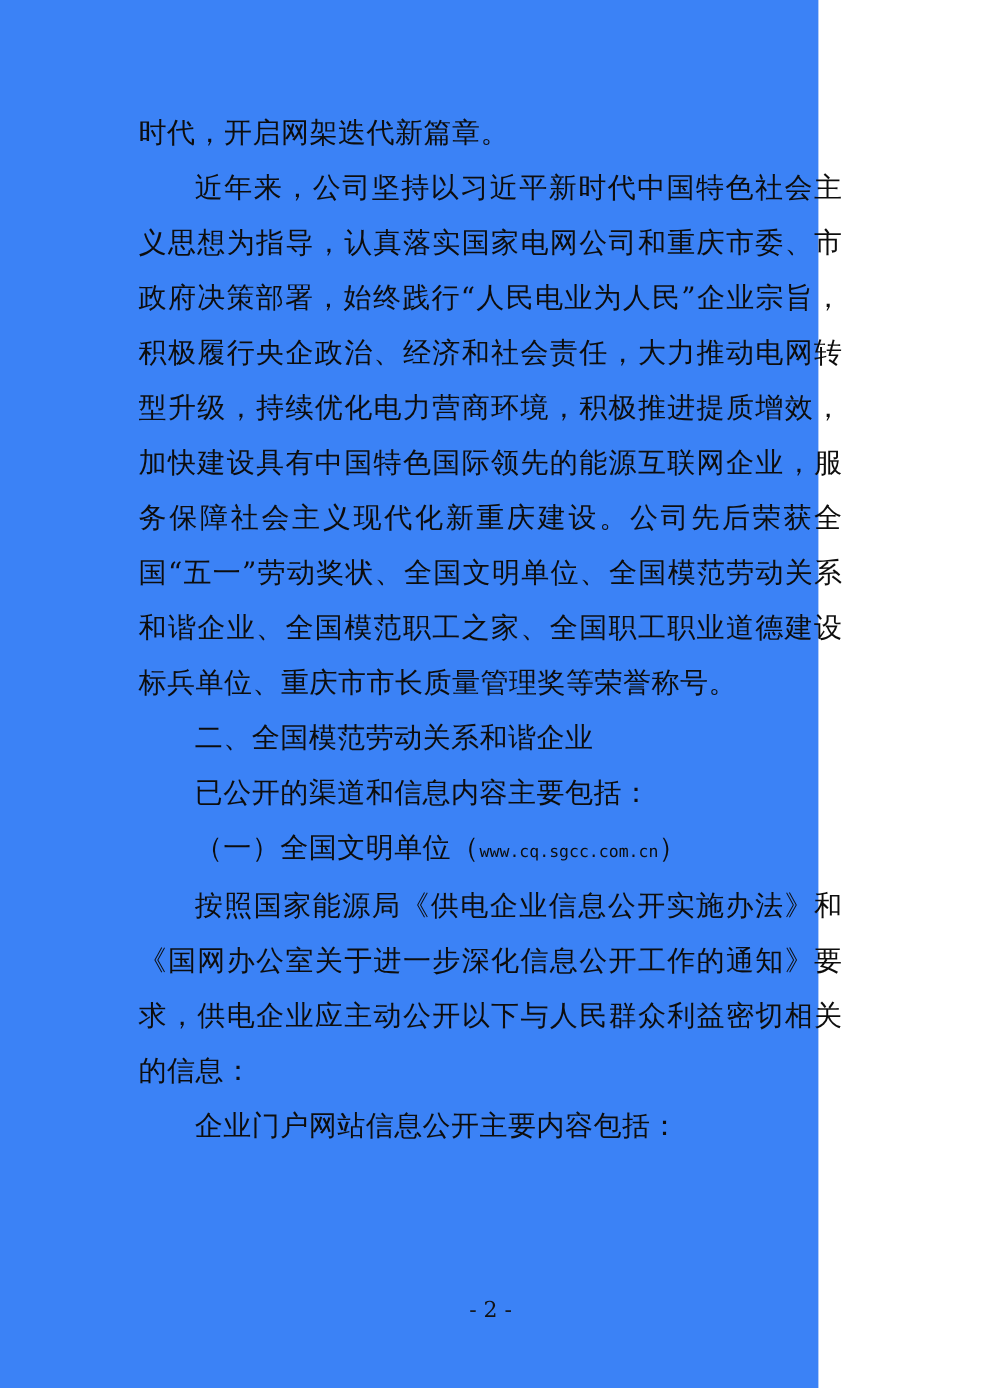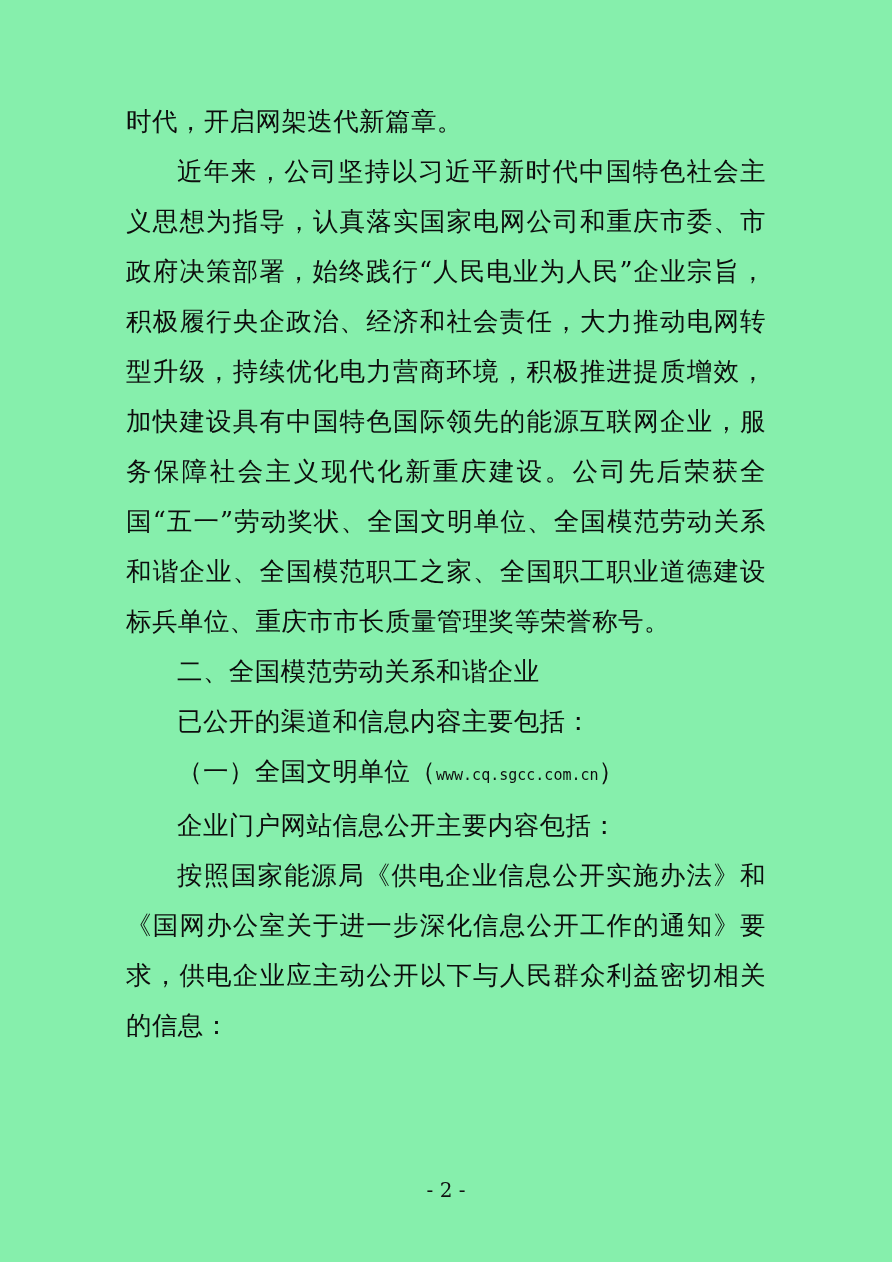--- a/index.html
+++ b/index.html
@@ -19,9 +19,9 @@
     position: absolute;
     left: 0;
     top: 0;
-    width: 892px;
+    width: 744px;
     height: 1262px;
-    background: #86efac;
+    background: #3b82f6;
   }
   .content {
     position: absolute;

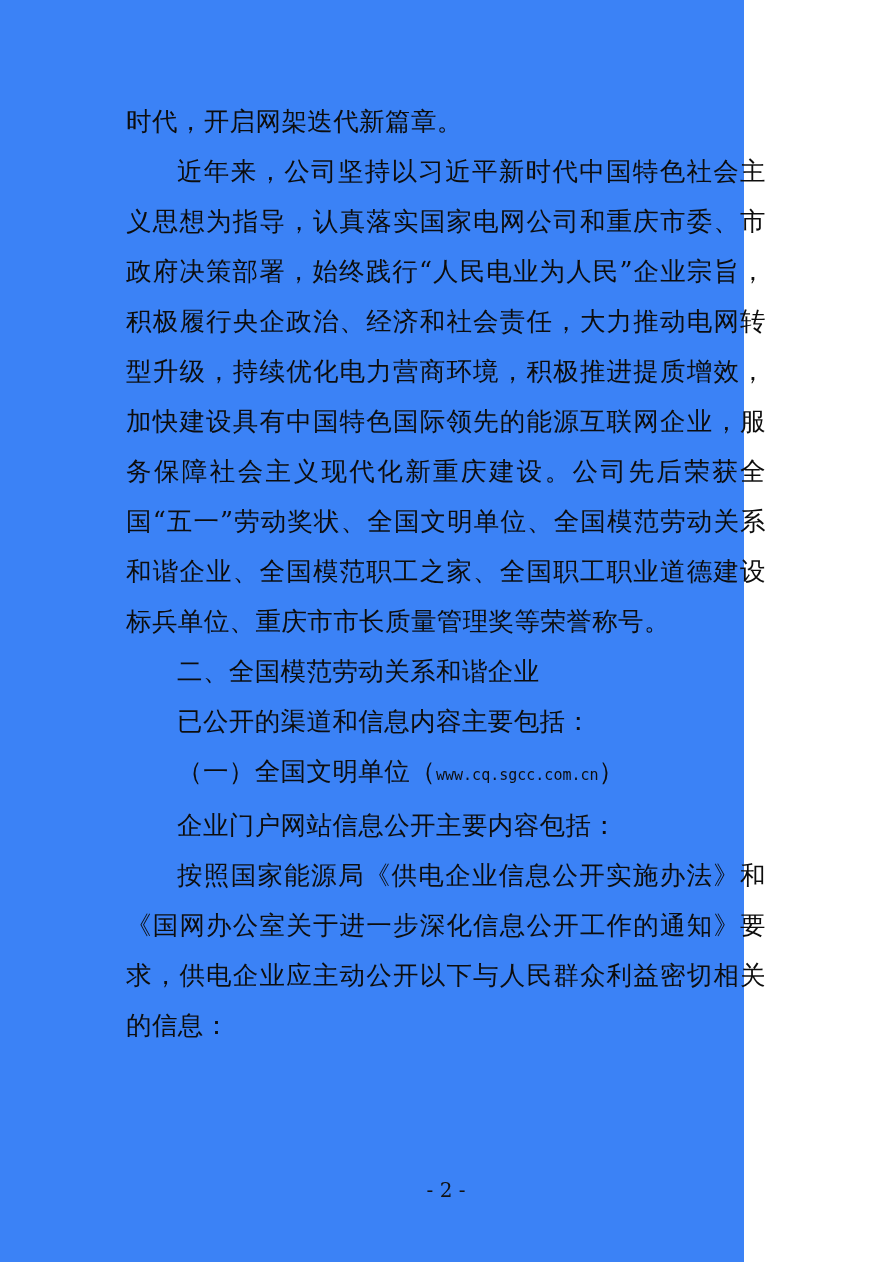--- a/index.html
+++ b/index.html
@@ -77,9 +77,9 @@
 
     <p class="para indent2"><span>（一）全国文明单位（</span><span class="mono-url">www.cq.sgcc.com.cn</span><span>）</span></p>
 
+    <p class="para indent2">按照国家能源局《供电企业信息公开实施办法》和《国网办公室关于进一步深化信息公开工作的通知》要求，供电企业应主动公开以下与人民群众利益密切相关的信息：</p>
+
     <p class="para indent2">企业门户网站信息公开主要内容包括：</p>
-
-    <p class="para indent2">按照国家能源局《供电企业信息公开实施办法》和《国网办公室关于进一步深化信息公开工作的通知》要求，供电企业应主动公开以下与人民群众利益密切相关的信息：</p>
 
   </div>
 

